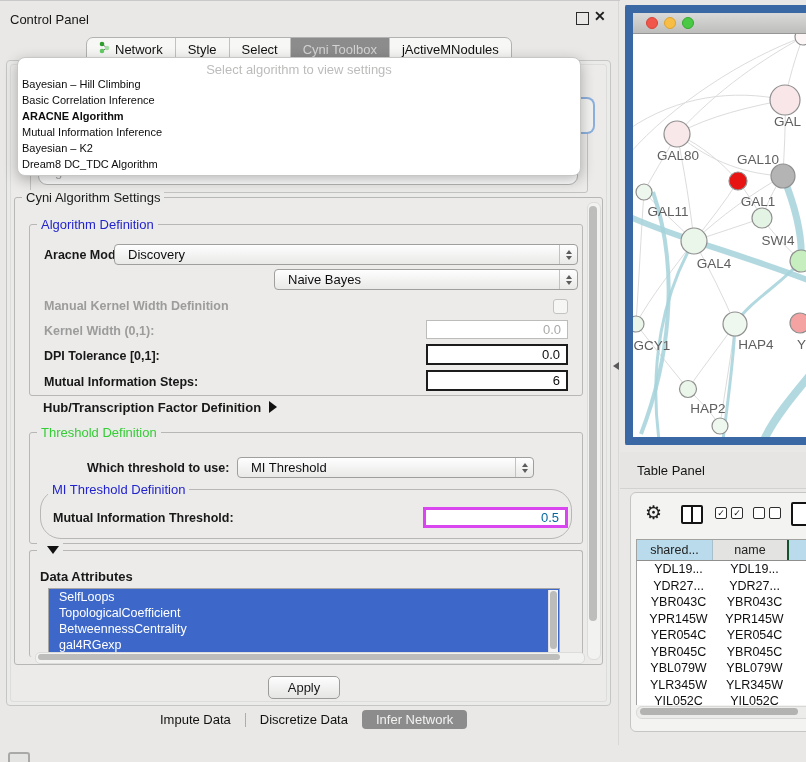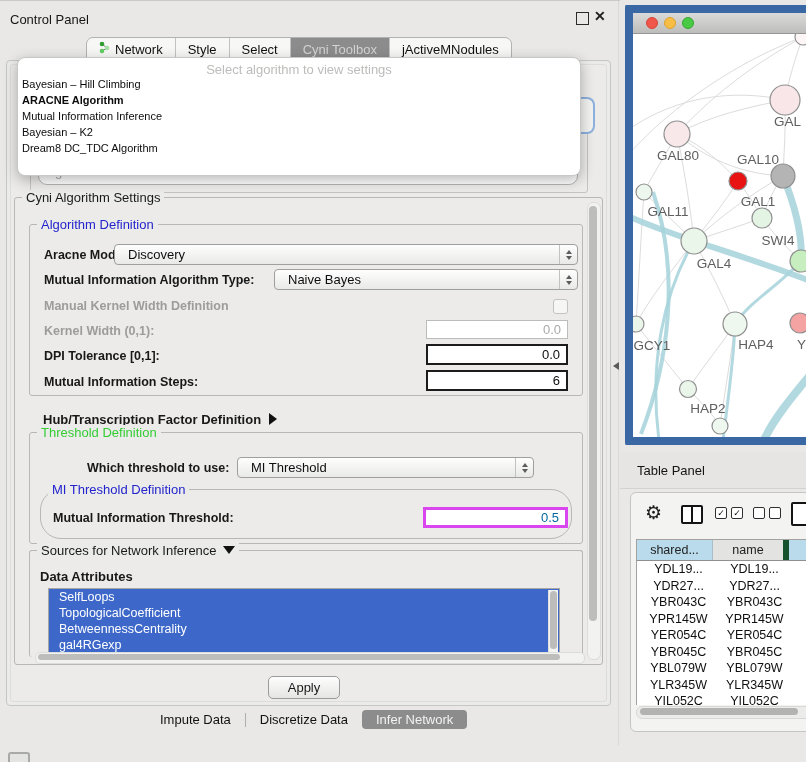--- a/index.html
+++ b/index.html
@@ -266,6 +266,7 @@
   <div id="popup-ph" class="abs">Select algorithm to view settings</div>
   <div id="dd-list" class="abs">
       <div class="dd-item">Bayesian – Hill Climbing</div>
+      <div class="dd-item">Basic Correlation Inference</div>
       <div class="dd-item bold">ARACNE Algorithm</div>
       <div class="dd-item">Mutual Information Inference</div>
       <div class="dd-item">Bayesian – K2</div>

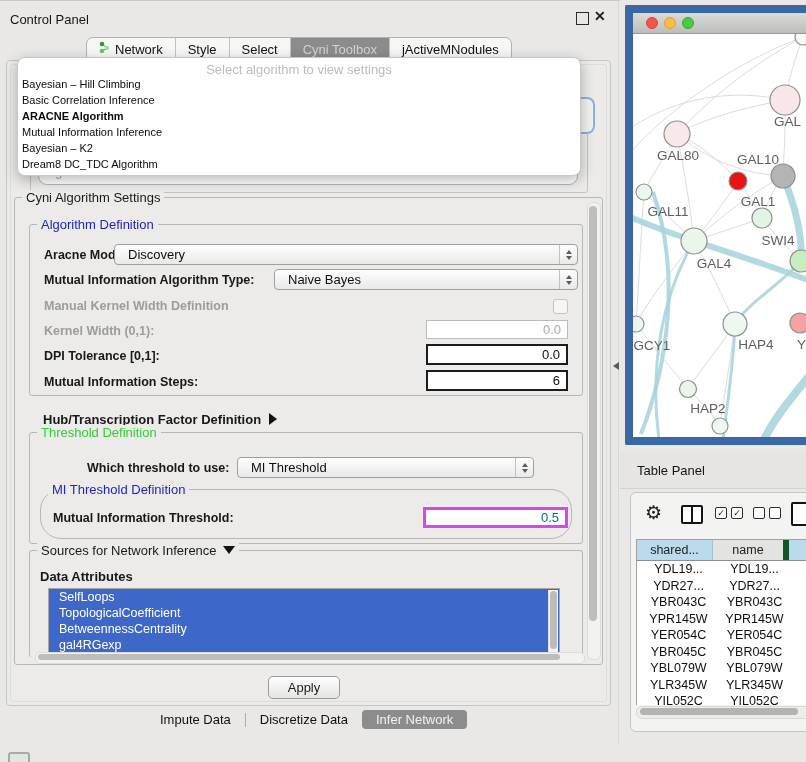--- a/index.html
+++ b/index.html
@@ -175,7 +175,6 @@
           </span>
       </div>
 
-      <span class="lbl" style="left:14px;top:48px;">Mutual Information Algorithm Type:</span>
       <div class="combo" style="left:244px;top:44px;width:304px;">
         <span class="cval">Naive Bayes</span>
         <span class="cstep">

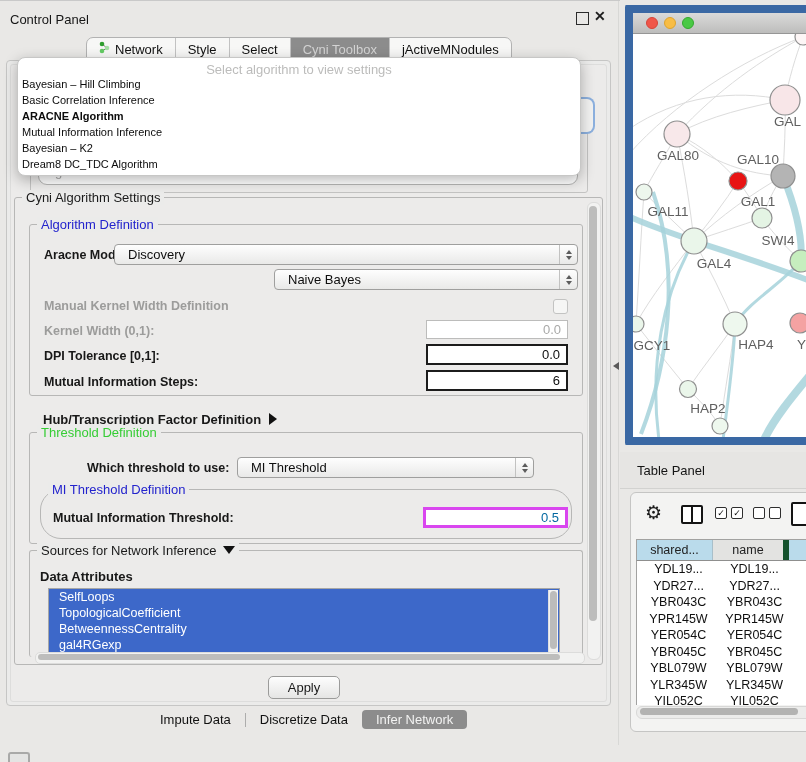--- a/index.html
+++ b/index.html
@@ -202,7 +202,7 @@
       </div>
     </div>
 
-    <span class="lbl" style="left:28px;top:214px;font-size:13px;">
+    <span class="lbl" style="left:28px;top:202px;font-size:13px;">
       <span>Hub/Transcription Factor Definition</span><span class="tri-r"></span>
     </span>
 

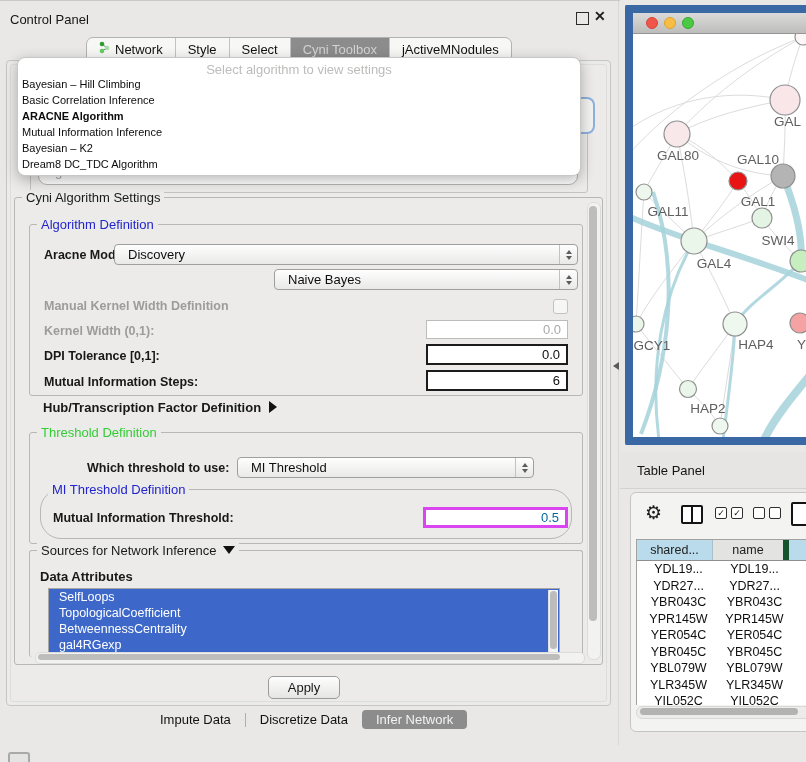--- a/index.html
+++ b/index.html
@@ -228,7 +228,7 @@
     </div>
 
     <div class="gbox" style="left:14px;top:352px;width:552px;height:106px;border-bottom:none;">
-      <span class="gtitle"><span>Sources for Network Inference</span><span class="tri-d"></span></span>
+      <span class="gtitle"><span class="tri-d"></span></span>
       <span class="lbl" style="left:10px;top:18px;font-size:13px;">Data Attributes</span>
       <div id="attr-list" class="abs">
         <div class="attr-item">SelfLoops</div>

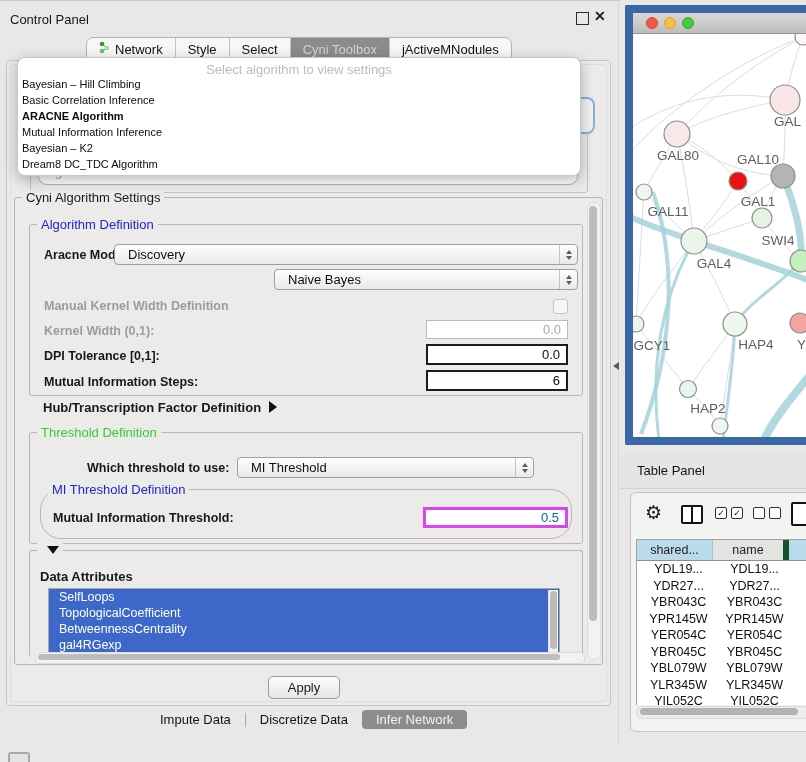--- a/index.html
+++ b/index.html
@@ -110,7 +110,7 @@
   #tbl-head{display:flex;height:22px;border:1px solid #a2a2a1;border-bottom:1px solid #8f8f8e;box-sizing:border-box;}
   .th{font-size:12.5px;display:flex;align-items:center;justify-content:center;box-sizing:border-box;border-right:1px solid #a9bfc9;color:#222;}
   .th.hl{background:#badbeb;}
-  .th.plain{background:#e3e3e1;border-right:6px solid #14532d;}
+  .th.plain{background:#e3e3e1;border-right:2px solid #14532d;}
   #tbl-body{border-left:1px solid #a2a2a1;background:#fff;overflow:hidden;height:144px;}
   .trow{display:flex;height:16.5px;}
   .td{font-size:12.5px;line-height:16.5px;padding-left:7px;box-sizing:border-box;white-space:nowrap;overflow:hidden;color:#101010;text-align:center;}

